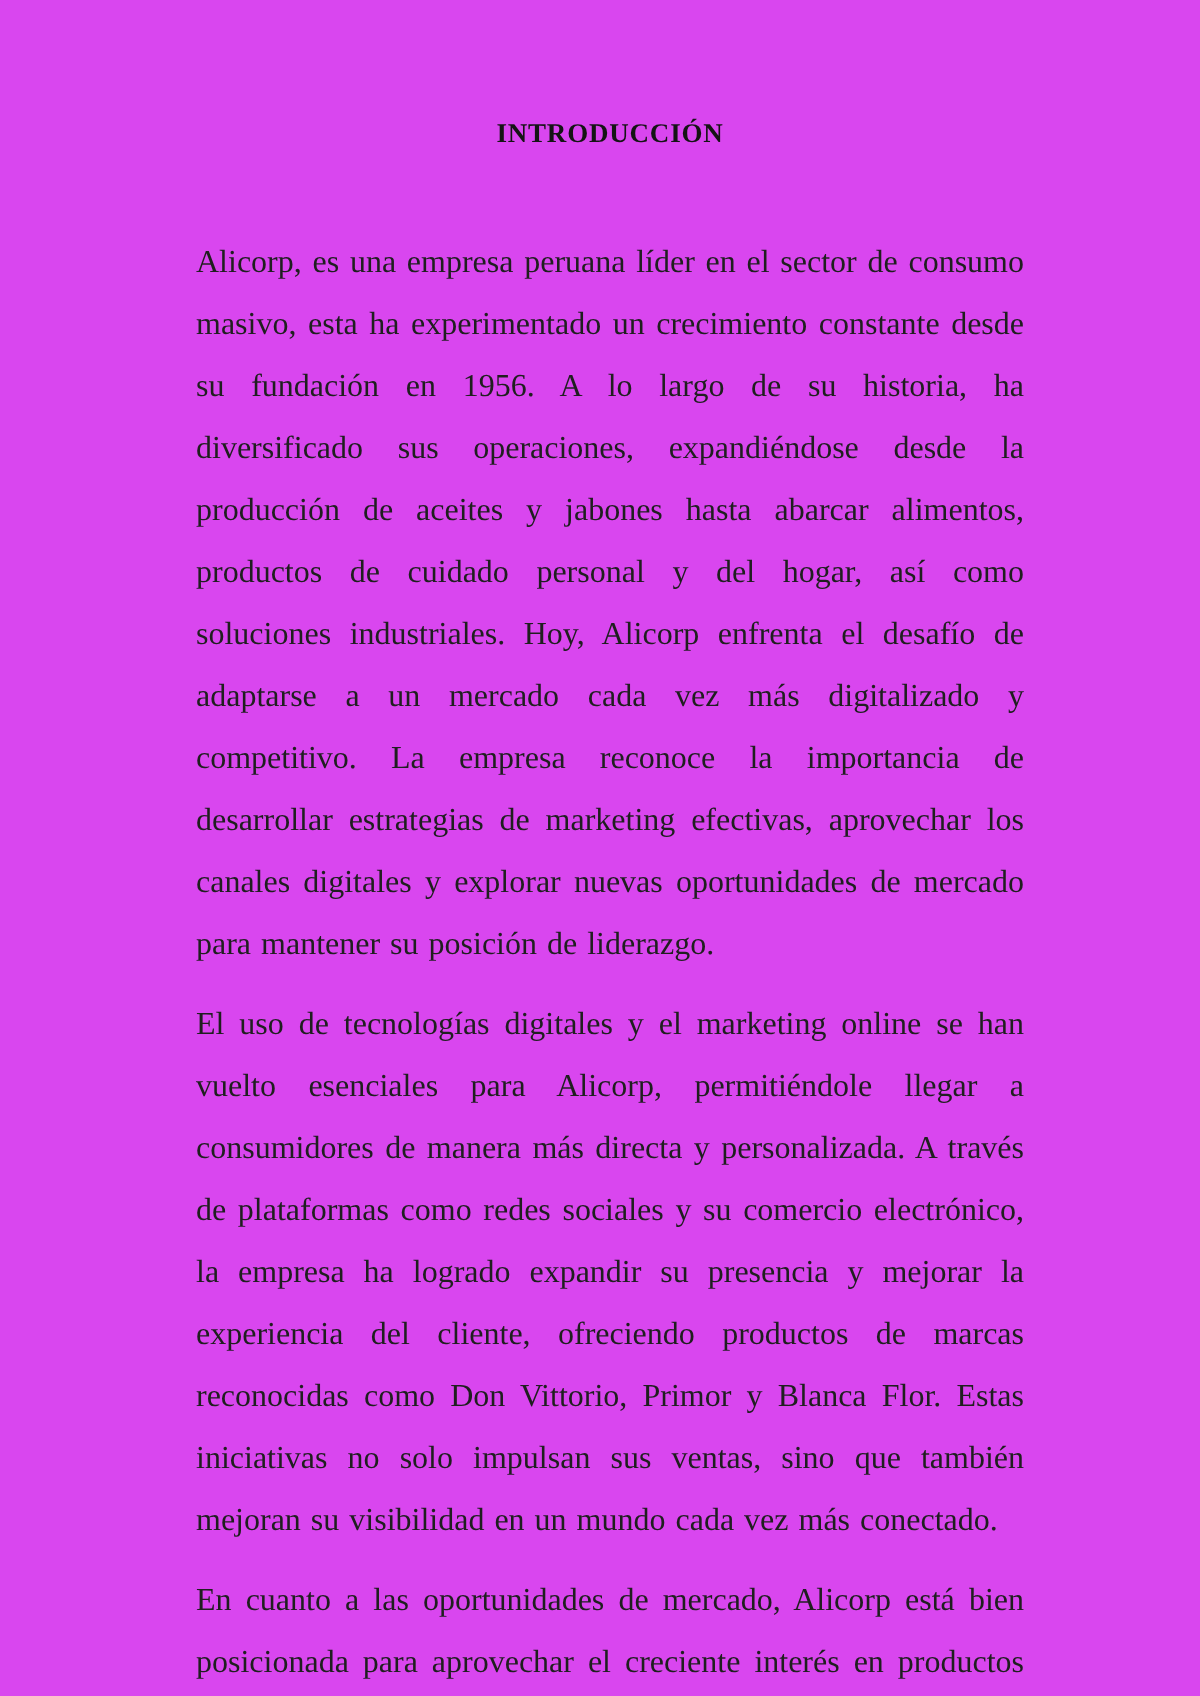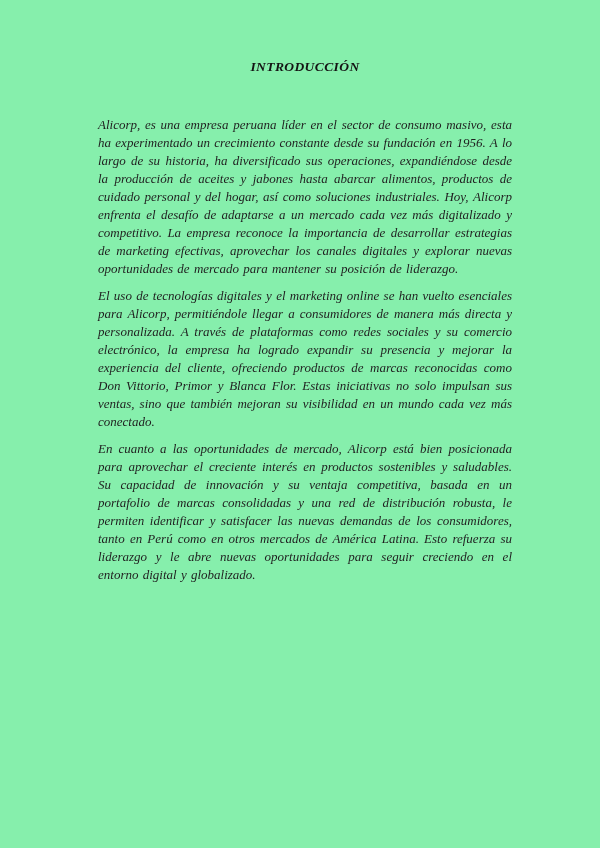--- a/index.html
+++ b/index.html
@@ -11,11 +11,10 @@
     position: relative;
     width: 600px;
     height: 848px;
-    background: #86efac;
+    background: #d946ef;
     overflow: hidden;
     font-family: "Liberation Serif", "DejaVu Serif", serif;
     color: #1f1f1f;
-    font-style: italic;
   }
   .content {
     position: absolute;

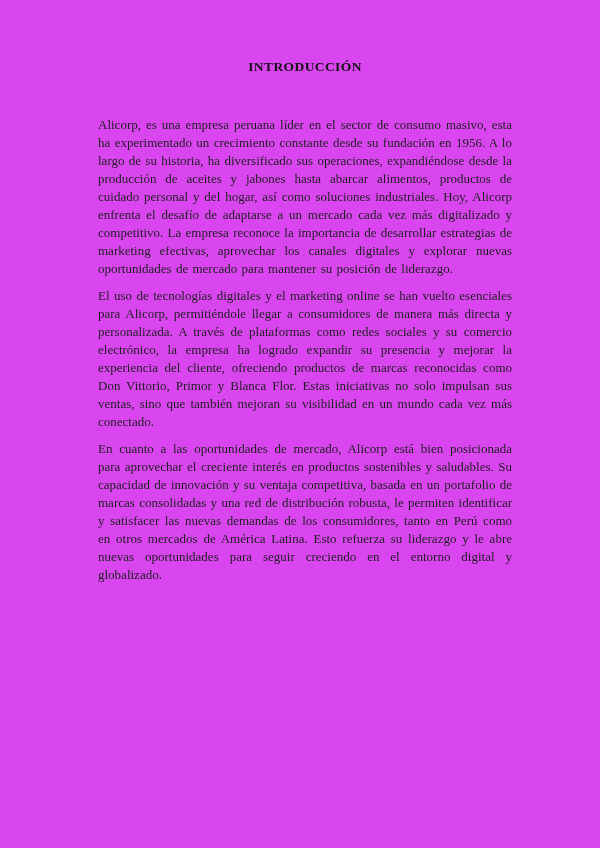--- a/index.html
+++ b/index.html
@@ -32,8 +32,8 @@
     margin: 0 0 40px 0;
   }
   .para {
-    font-size: 13px;
-    line-height: 18px;
+    font-size: 16px;
+    line-height: 31px;
     text-align: justify;
     text-justify: inter-word;
     margin: 0 0 9px 0;

